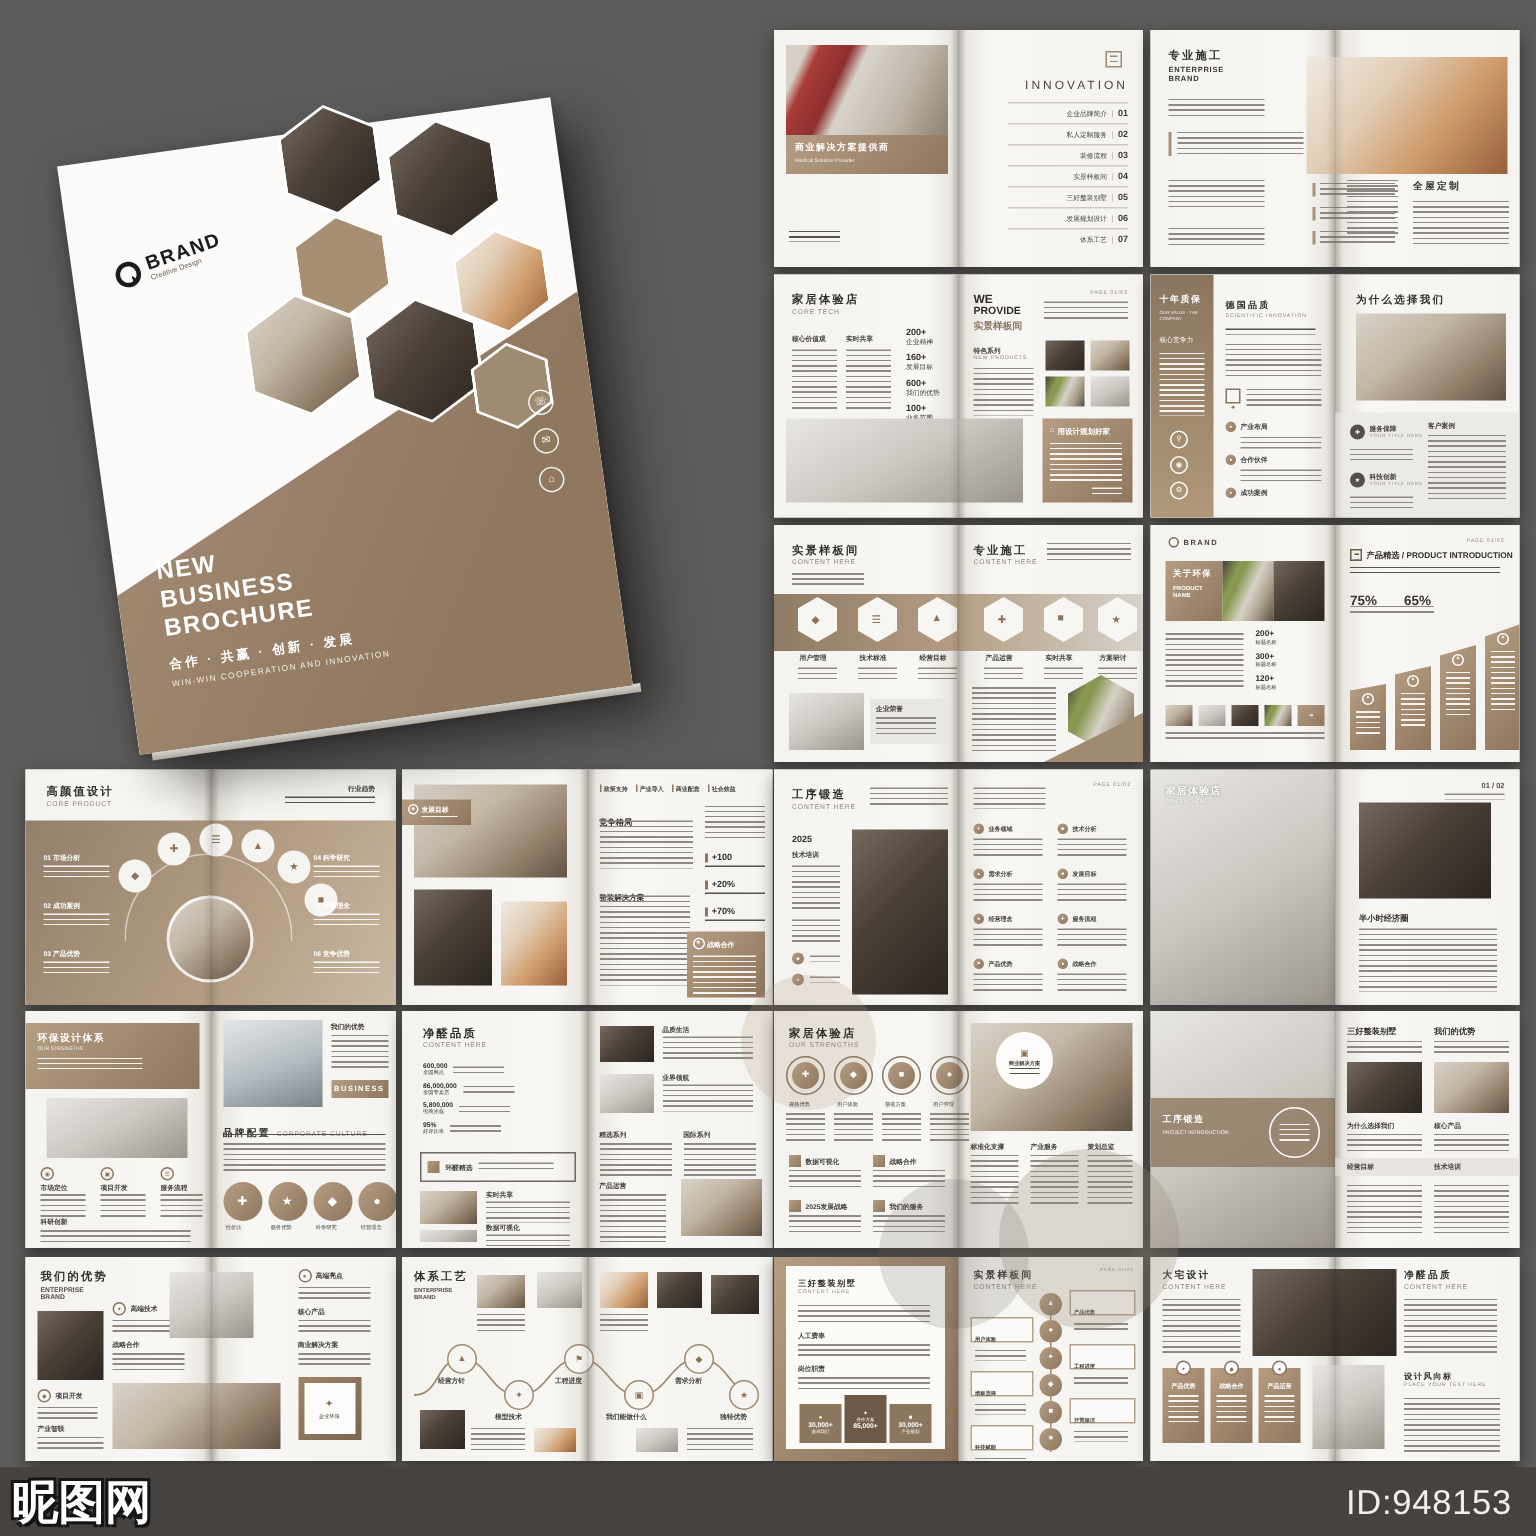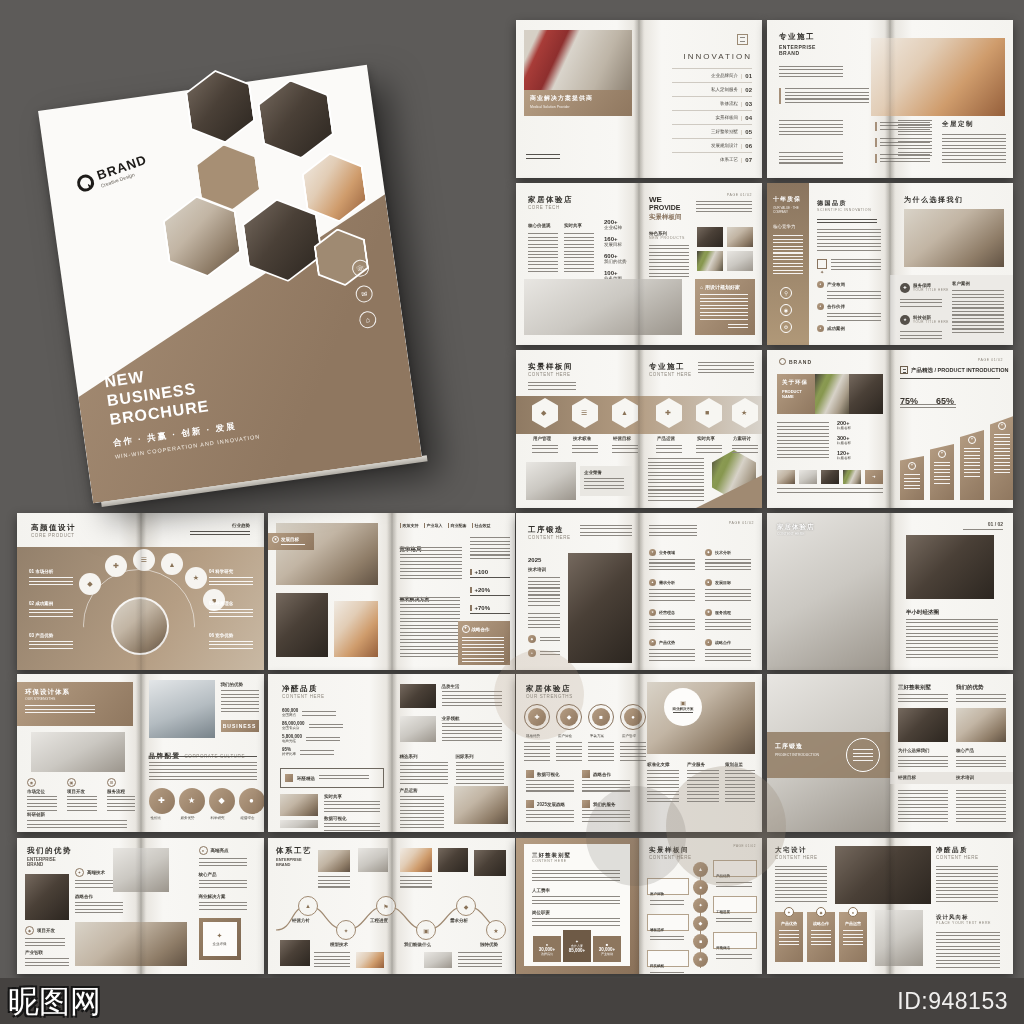--- a/index.html
+++ b/index.html
@@ -35,7 +35,7 @@
 .footer{position:absolute;left:0;top:978px;width:1024px;height:46px;background:#454240;display:flex;align-items:center;justify-content:flex-end;padding-right:16px;z-index:50}
 .idtext{font-size:23px;color:#f0efee;letter-spacing:.5px;white-space:nowrap}
 .wm{position:absolute;left:8px;top:981px;display:flex;align-items:baseline;gap:8px;z-index:60}
-.wm-site{font-size:31px;font-weight:normal;color:#fff;text-shadow:-2px -2px 0 #151515,2px -2px 0 #151515,-2px 2px 0 #151515,2px 2px 0 #151515}
+.wm-site{font-size:31px;font-weight:bold;color:#fff;text-shadow:-2px -2px 0 #151515,2px -2px 0 #151515,-2px 2px 0 #151515,2px 2px 0 #151515}
 .wm-url{font-size:26px;font-weight:bold;color:#ececec;text-shadow:-2px -2px 0 #262626,2px -2px 0 #262626,-2px 2px 0 #262626,2px 2px 0 #262626}
 .dirrow{display:flex;align-items:center;justify-content:flex-end;gap:3px;border-top:1px solid #cfcac2;padding:3.5px 0}
 .flex{display:flex}

